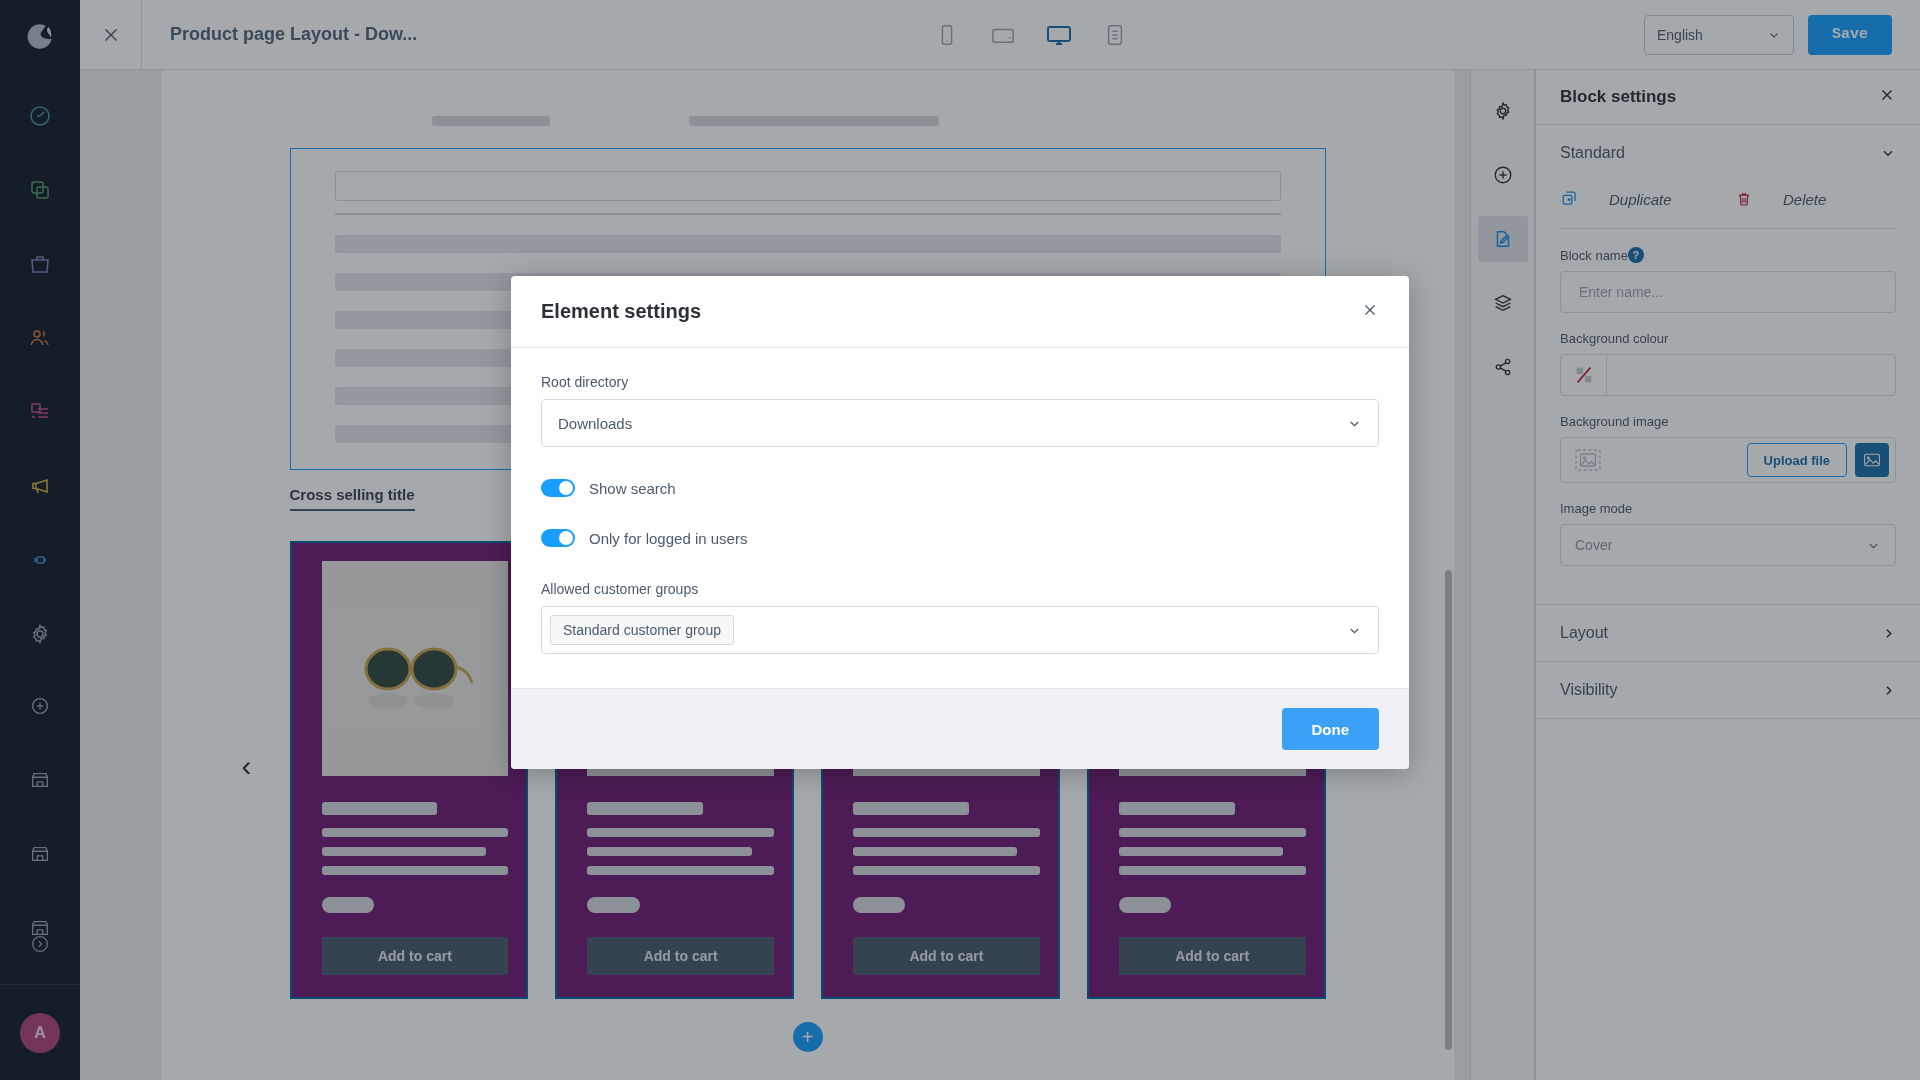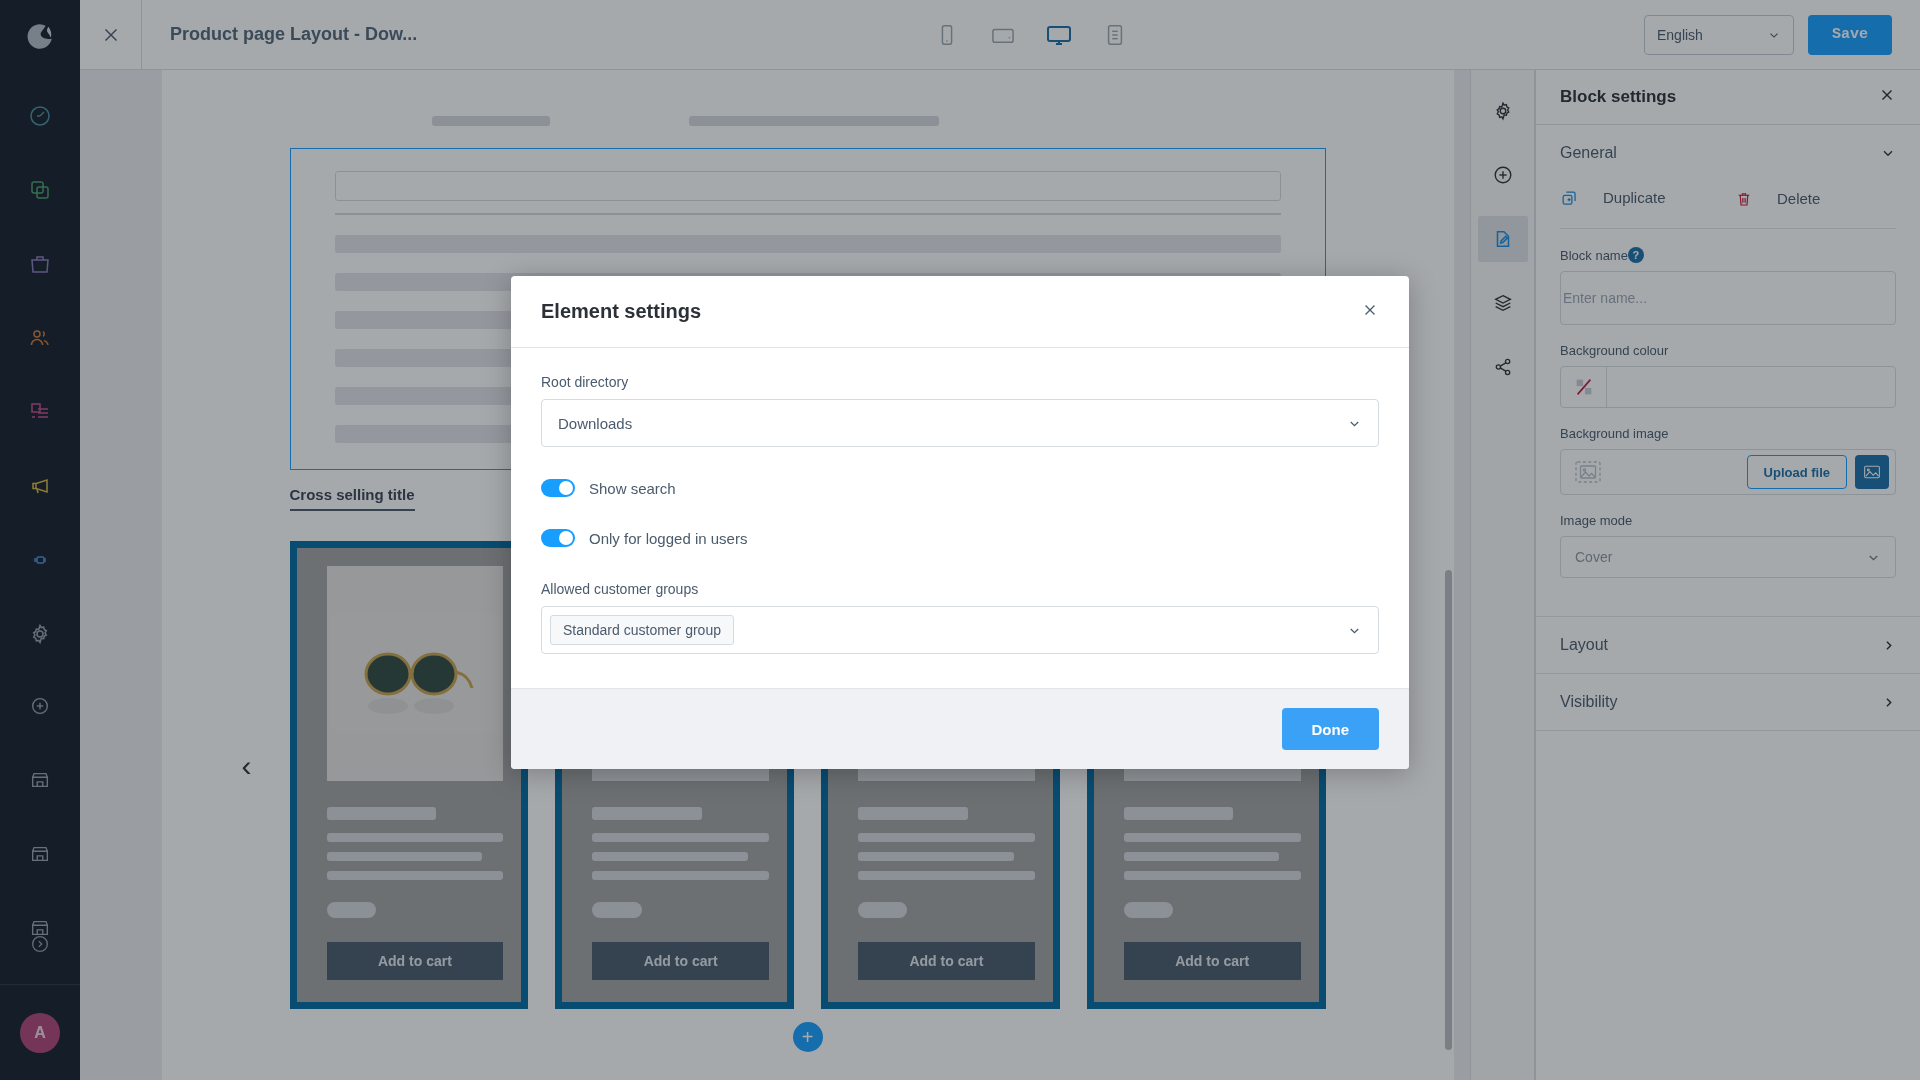--- a/index.html
+++ b/index.html
@@ -556,7 +556,7 @@
     </div>
 
     <div class="sb-section-head">
-      <span class="t">General</span>
+      <span class="t">Standard</span>
       <svg width="16" height="16" viewBox="0 0 24 24" fill="none" stroke="#2b3137" stroke-width="2">
           <path d="M6 9.5l6 6 6-6"></path>
         </svg>

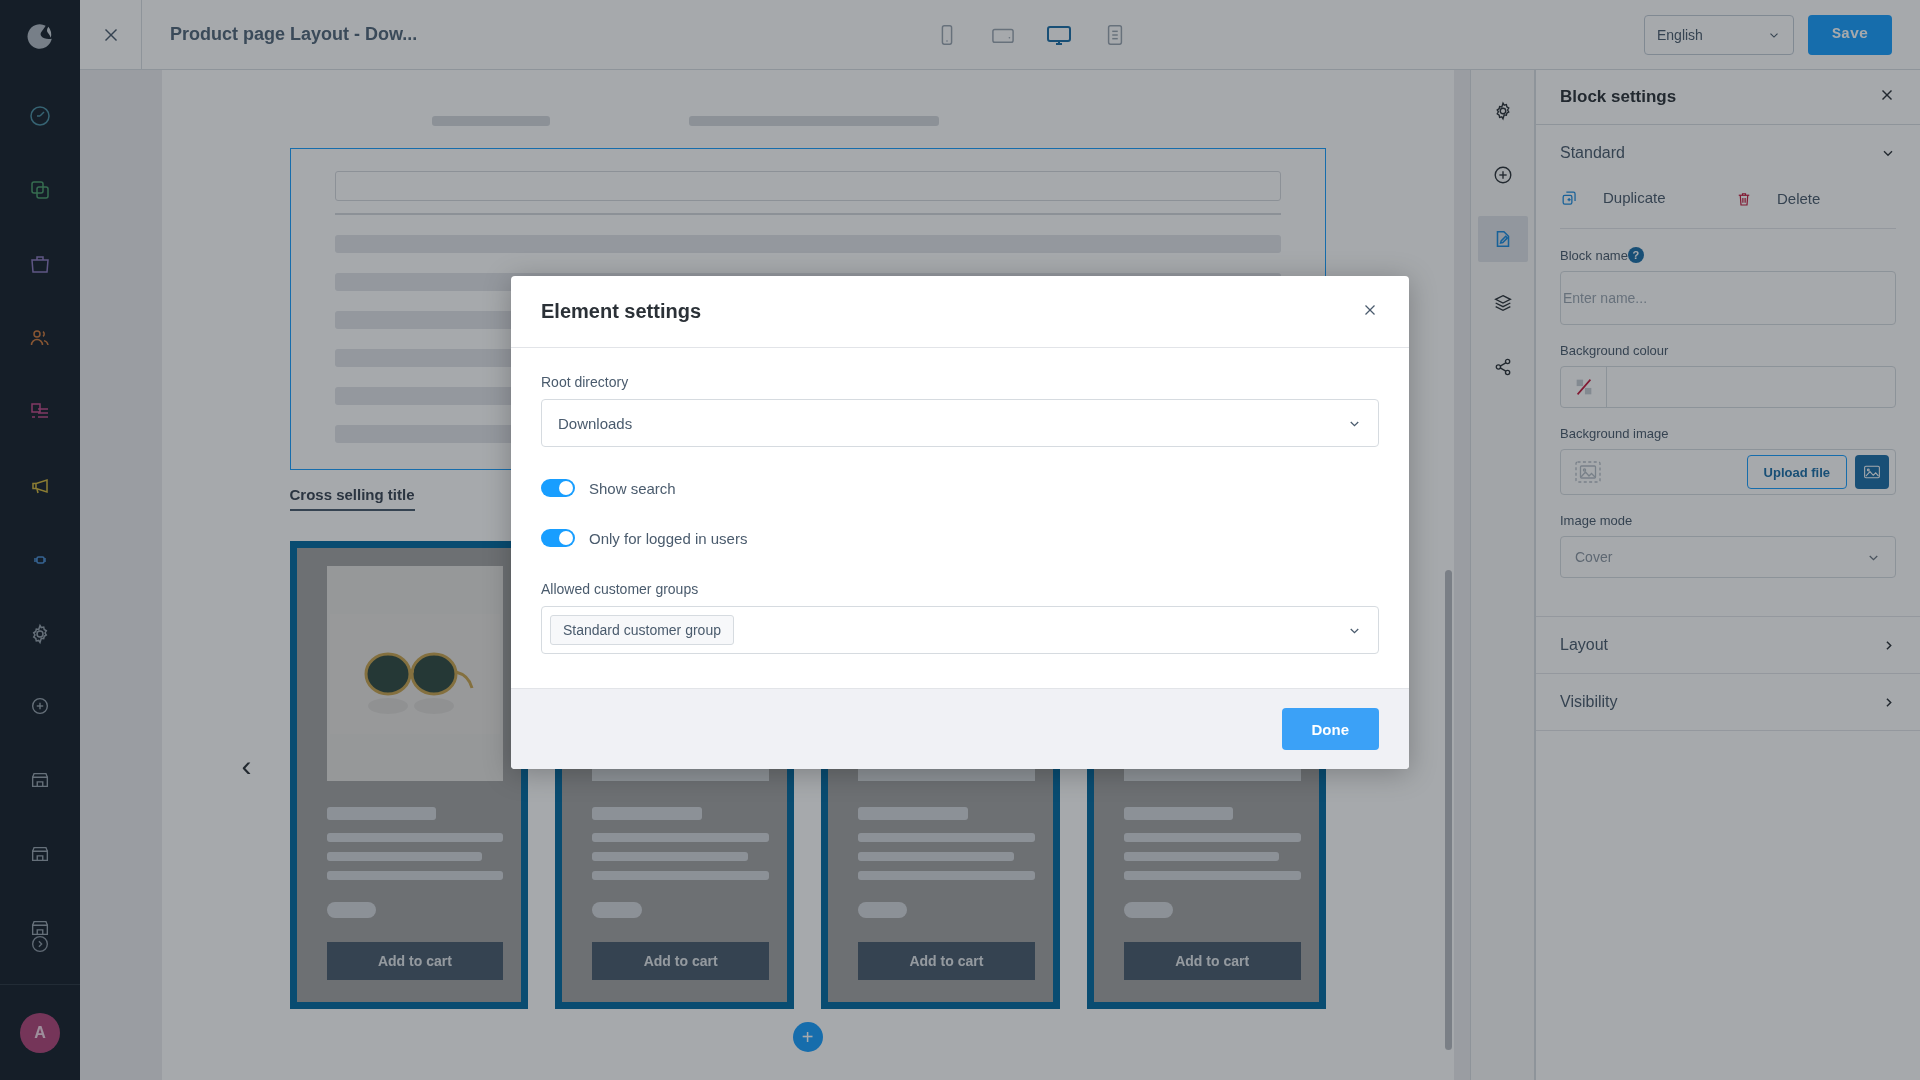--- a/index.html
+++ b/index.html
@@ -154,7 +154,7 @@
   .sb-section-head .t { font-size: 16px; color: #4a5b6d; }
   .sb-body { padding: 0 24px 0 24px; }
   .dupdel { display: flex; gap: 0; align-items: center; padding: 8px 0 20px 0; }
-  .dd-item { display: flex; align-items: flex-start; gap: 24px; cursor: pointer; font-size: 15px; color: #4a5b6d; }
+  .dd-item { display: flex; align-items: flex-end; gap: 30px; cursor: pointer; font-size: 15px; color: #4a5b6d; font-style: italic; }
   .dd-item.dup { width: 175px; }
   .sb-hr { height: 1px; background: #e2e4e8; }
   .field { padding-top: 18px; }

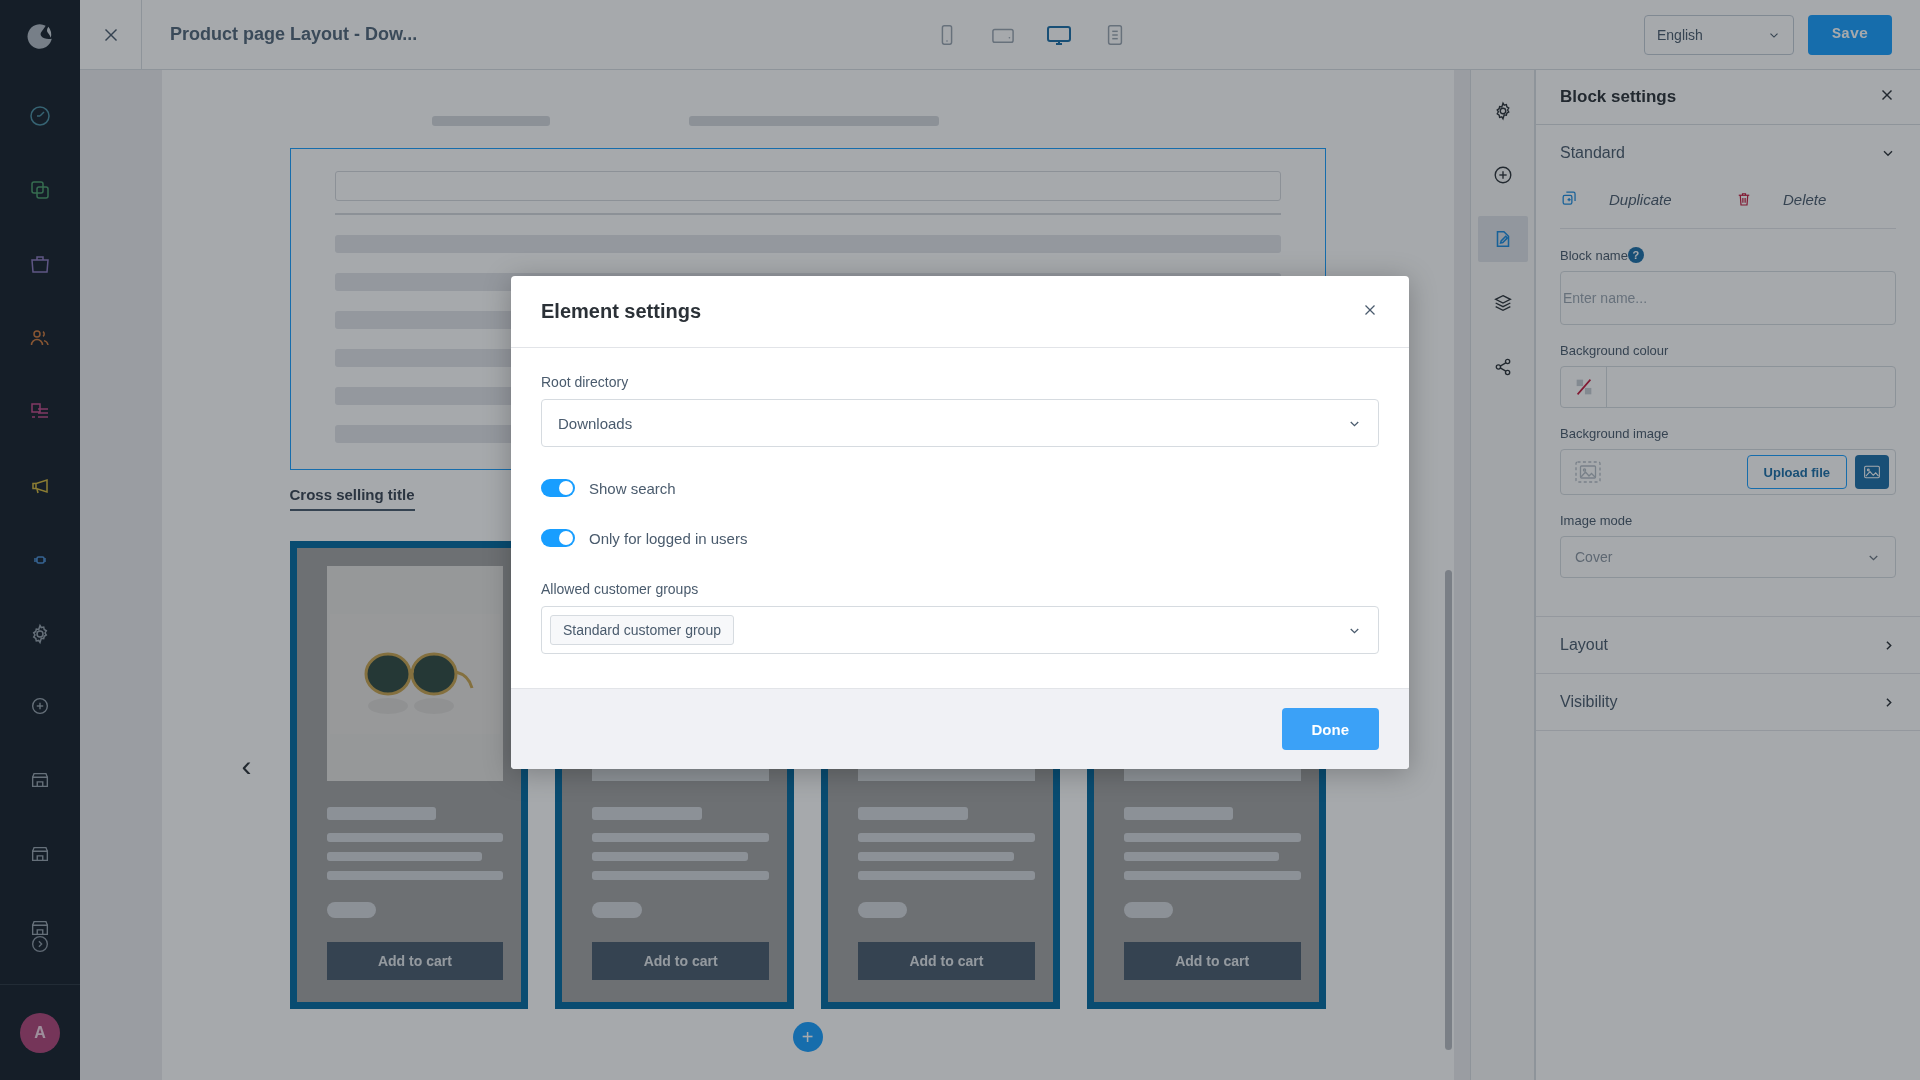--- a/index.html
+++ b/index.html
@@ -166,8 +166,8 @@
     font-weight: bold;
   }
   .f-input {
-    height: 54px; border: 1px solid #d6dbe0; border-radius: 4px; display: flex; align-items: center;
-    padding: 0 2px; font-size: 14px; color: #9aa5b1; background: #fff; cursor: text;
+    height: 42px; border: 1px solid #d6dbe0; border-radius: 4px; display: flex; align-items: center;
+    padding: 0 18px; font-size: 14px; color: #9aa5b1; background: #fff; cursor: text;
   }
   .color-row { display: flex; height: 42px; border: 1px solid #d6dbe0; border-radius: 4px; overflow: hidden; }
   .color-swatch { width: 46px; border-right: 1px solid #d6dbe0; display: flex; align-items: center; justify-content: center; cursor: pointer; }

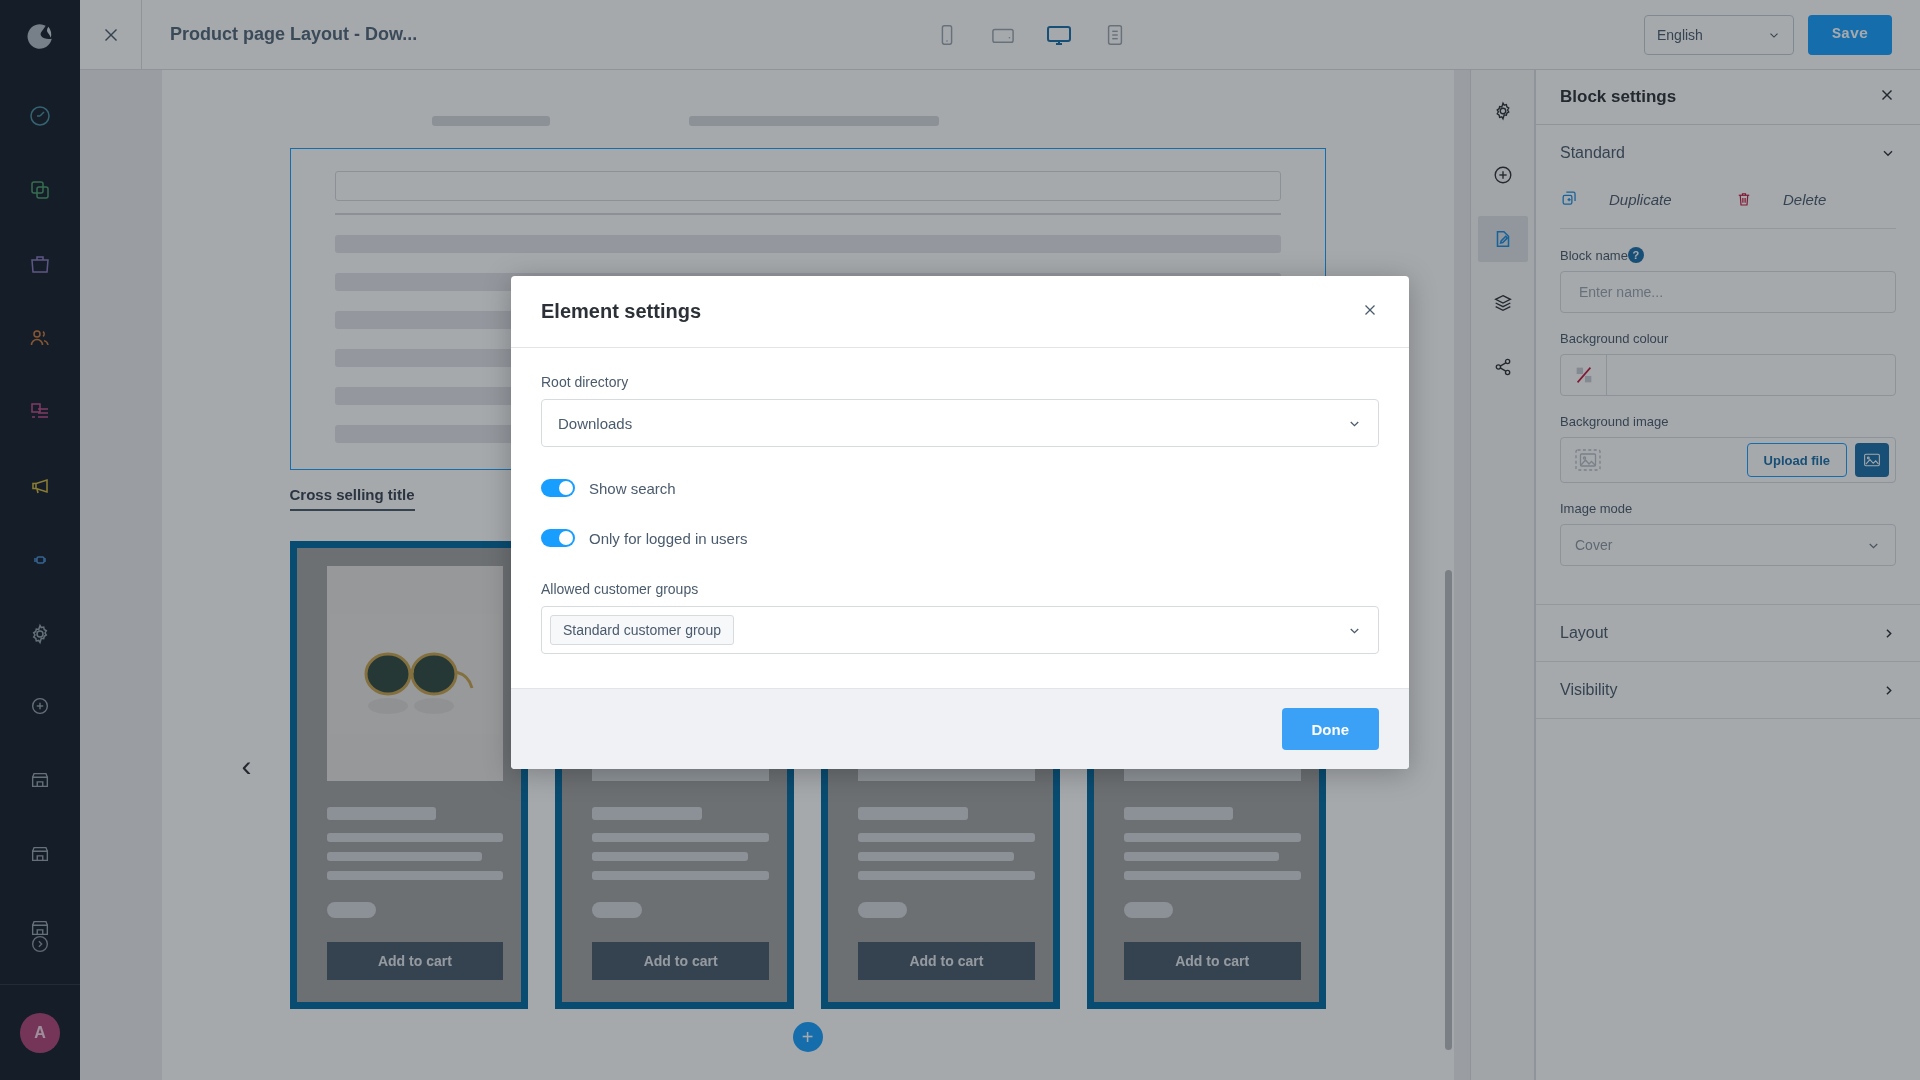--- a/index.html
+++ b/index.html
@@ -98,7 +98,7 @@
     position: absolute; left: -48px; top: 210px; font-size: 30px; color: #2b3137; cursor: pointer;
     line-height: 1;
   }
-  .pcard { flex: 1; border: 7px solid #0369a1; background: #a3a3a3; padding: 18px 18px 22px 30px; }
+  .pcard { flex: 1; border: 2px solid #0369a1; background: #701a75; padding: 18px 18px 22px 30px; }
   .pimg { height: 215px; background: #e6e4e1; display: flex; align-items: center; justify-content: center; overflow: hidden;}
   .pcard .sk-t1 { width: 62%; height: 13px; margin-top: 26px; background: #d6d9de; border-radius: 3px;}
   .pcard .sk-t2 { width: 100%; height: 9px; margin-top: 13px; background: #d6d9de; border-radius: 3px;}

